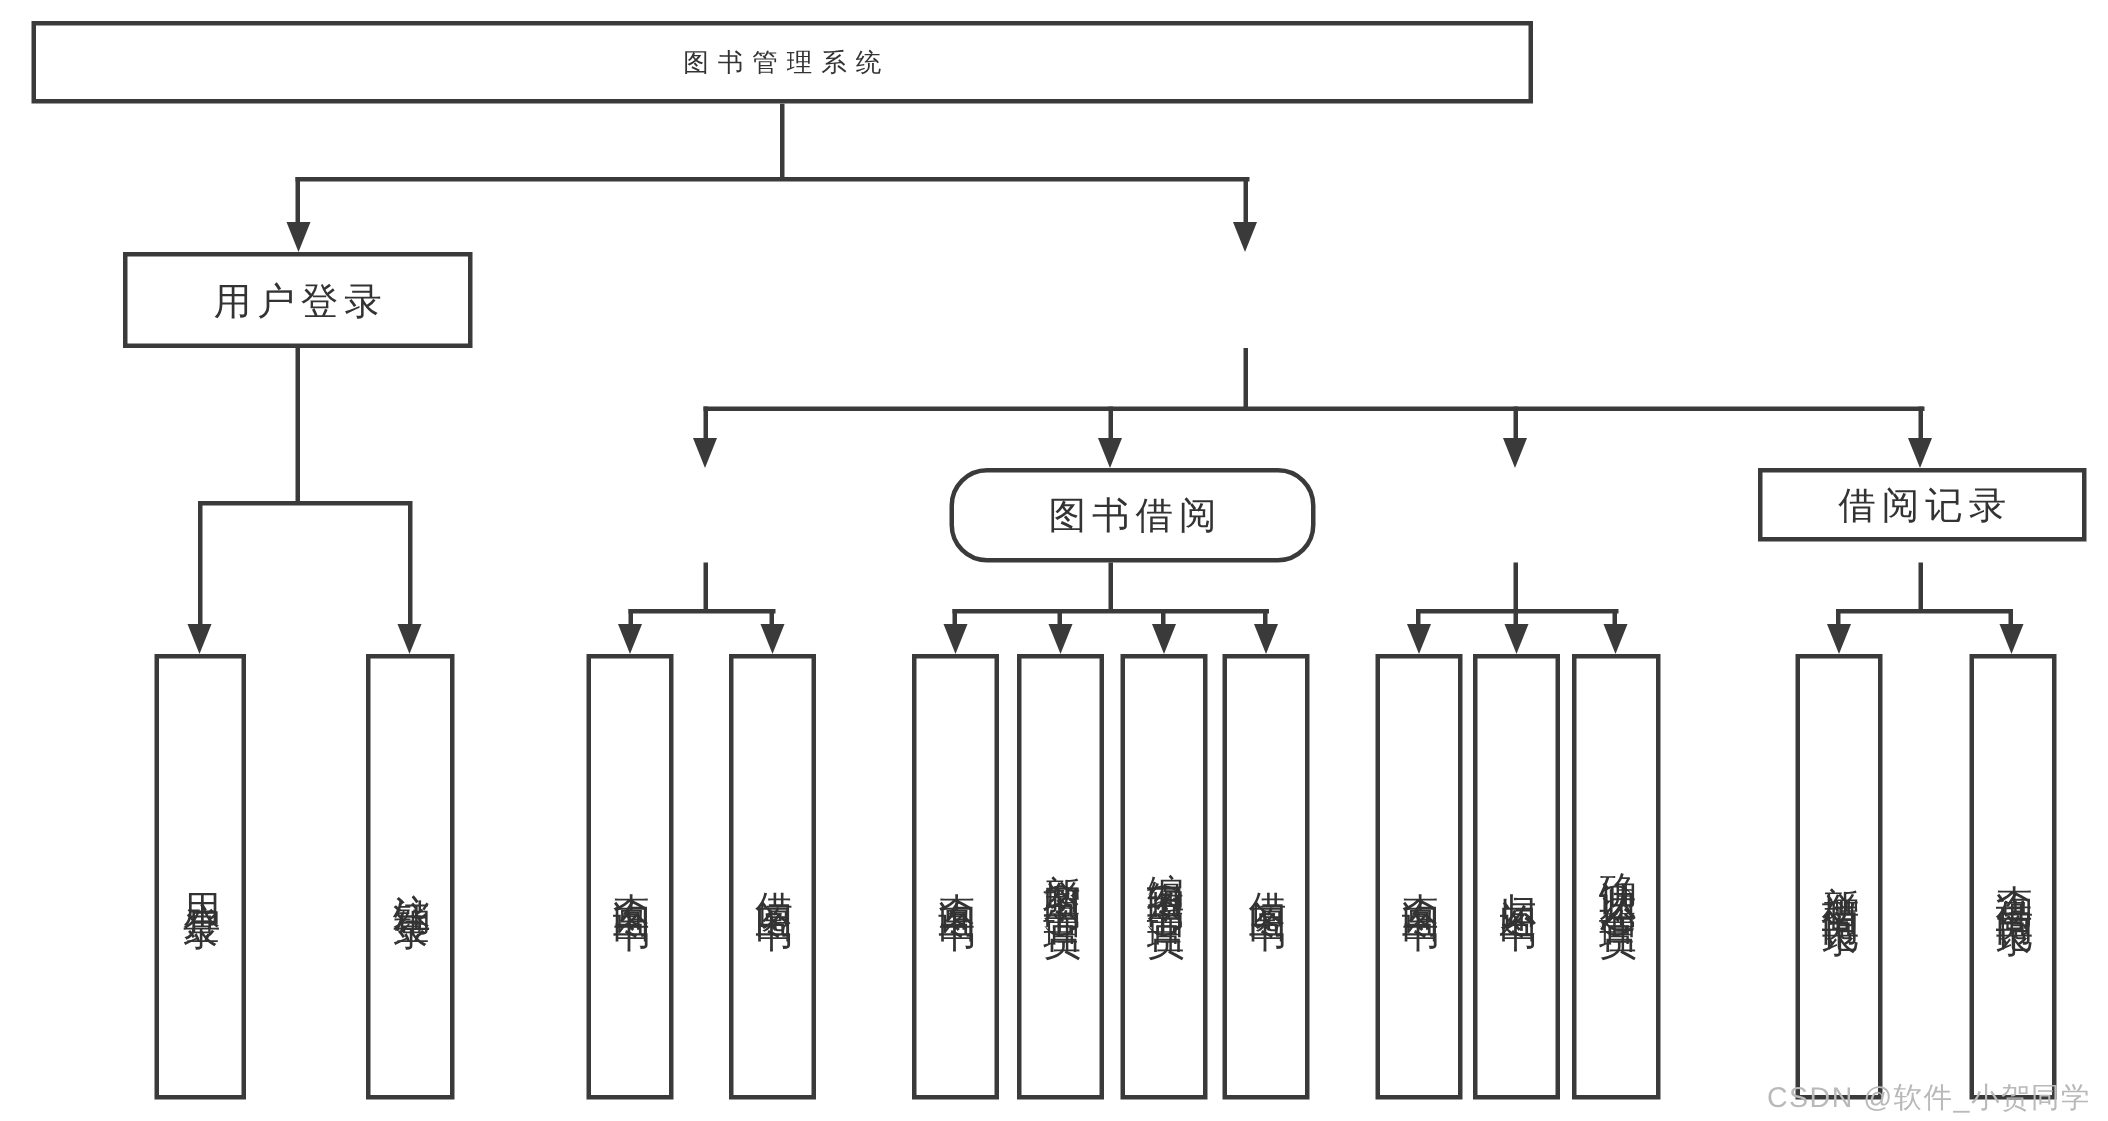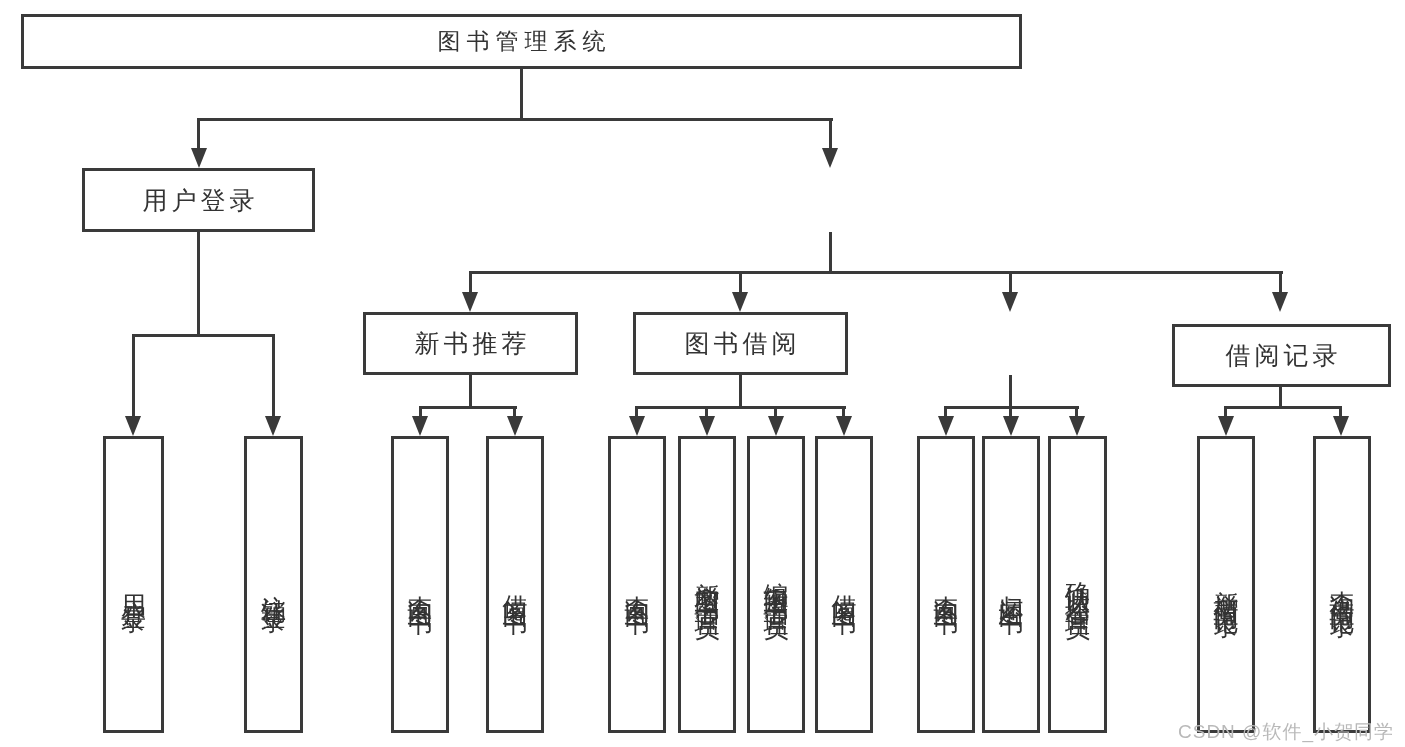--- a/index.html
+++ b/index.html
@@ -32,7 +32,7 @@
     white-space: nowrap;
   }
   .box.root span {
-    font-size: 23px;
+    font-size: 17px;
     letter-spacing: 6px;
     text-indent: 6px;
   }

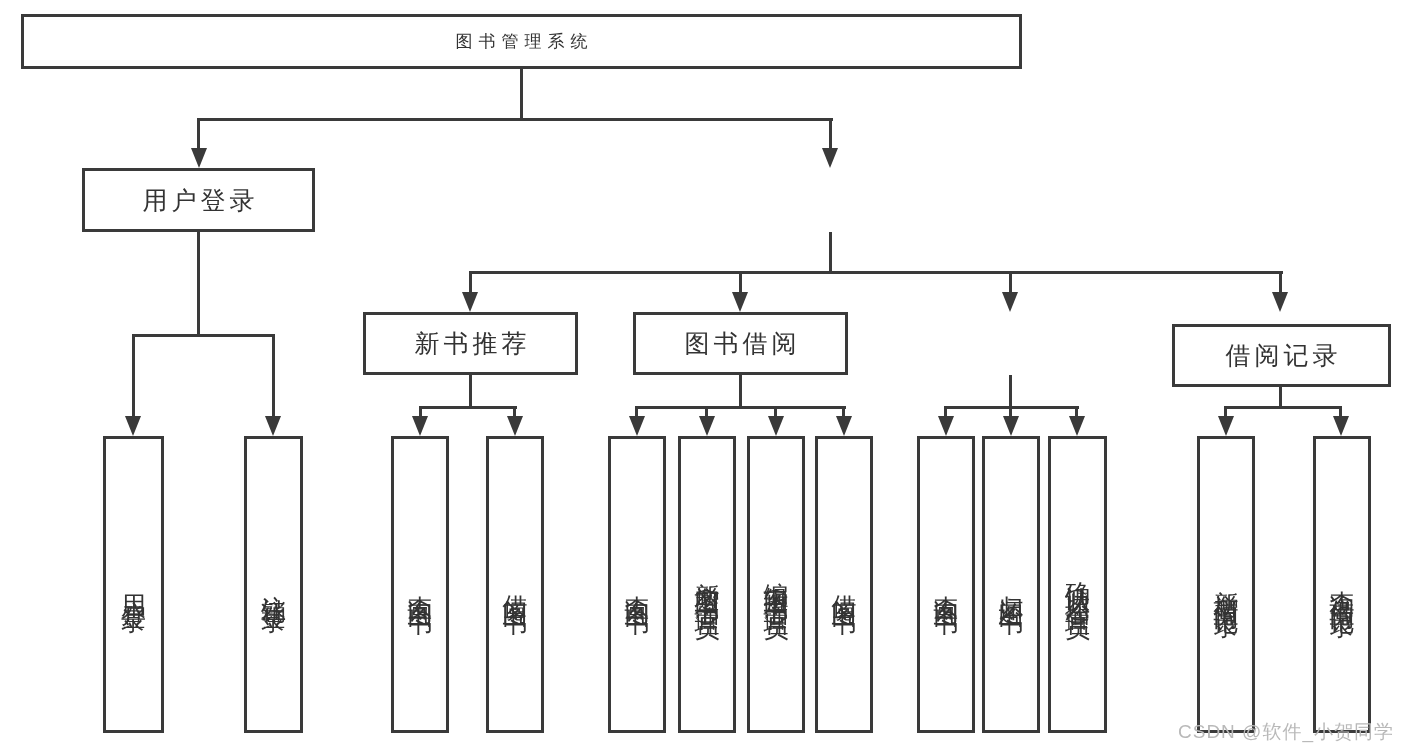--- a/index.html
+++ b/index.html
@@ -80,9 +80,6 @@
     <span>用户登录</span>
   </div>
 
-  <div class="box h" style="left:363px; top:312px; width:215px; height:63px;">
-    <span>新书推荐</span>
-  </div>
   <div class="box h" style="left:633px; top:312px; width:215px; height:63px;">
     <span>图书借阅</span>
   </div>

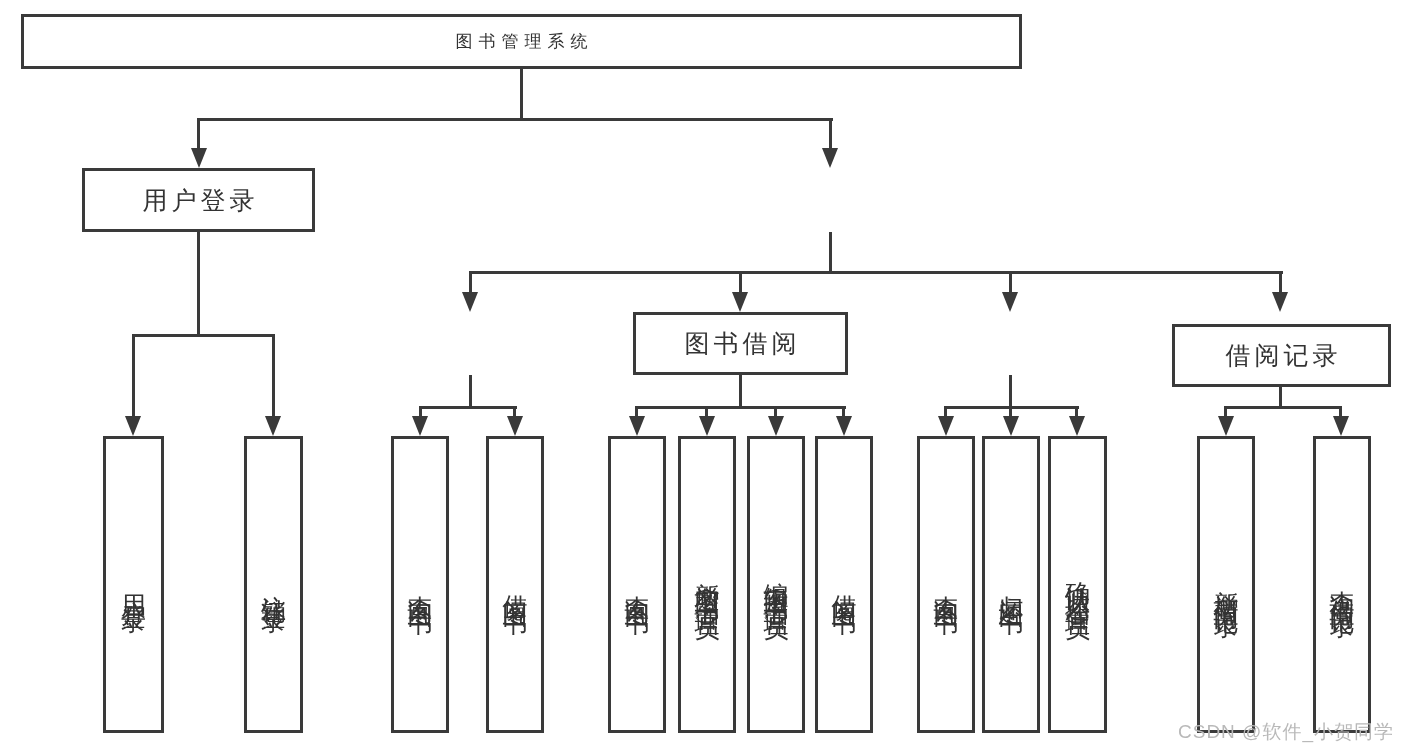--- a/index.html
+++ b/index.html
@@ -80,7 +80,7 @@
     <span>用户登录</span>
   </div>
 
-  <div class="box h" style="left:633px; top:312px; width:215px; height:63px;">
+  <div class="box h" style="left:633px; top:312px; width:244px; height:63px;border-radius:25px;">
     <span>图书借阅</span>
   </div>
   <div class="box h" style="left:1172px; top:324px; width:219px; height:63px;">

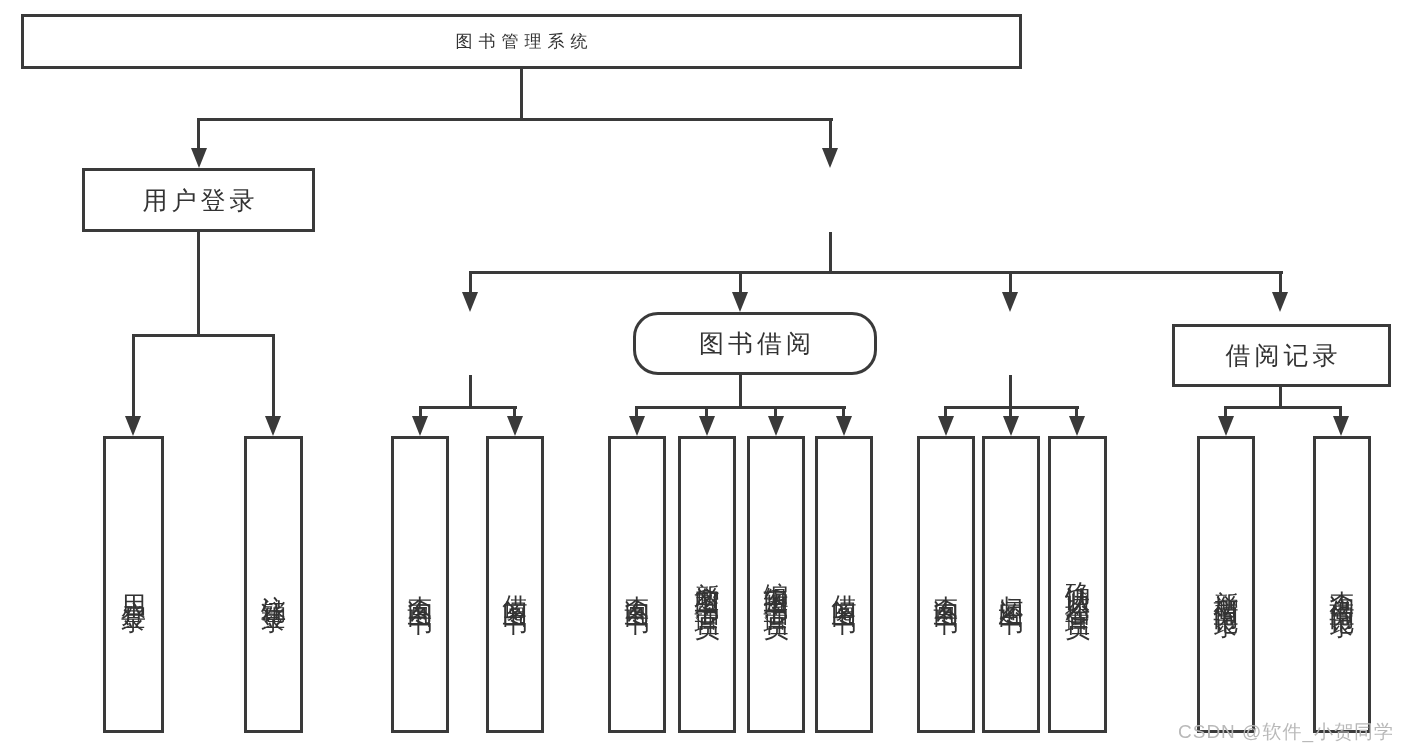--- a/index.html
+++ b/index.html
@@ -83,7 +83,7 @@
   <div class="box h" style="left:633px; top:312px; width:244px; height:63px;border-radius:25px;">
     <span>图书借阅</span>
   </div>
-  <div class="box h" style="left:1172px; top:324px; width:219px; height:63px;">
+  <div class="box h" style="left:1172px; top:312px; width:219px; height:49px;">
     <span>借阅记录</span>
   </div>
 

